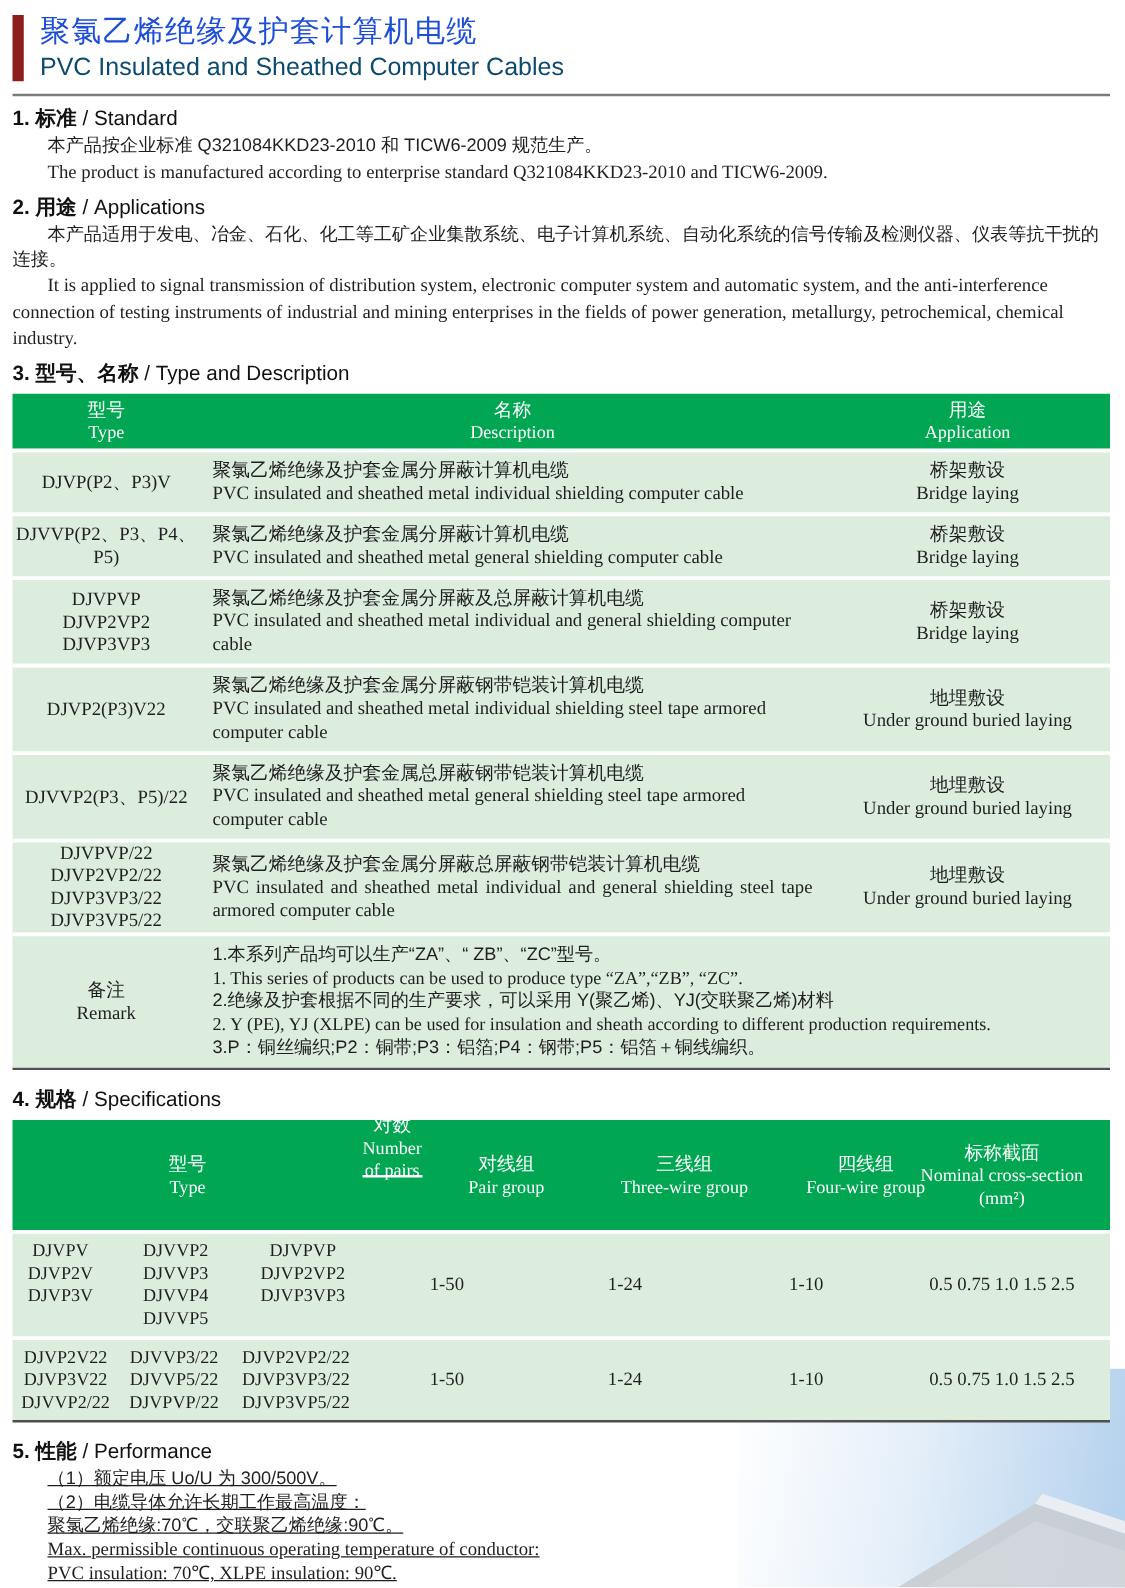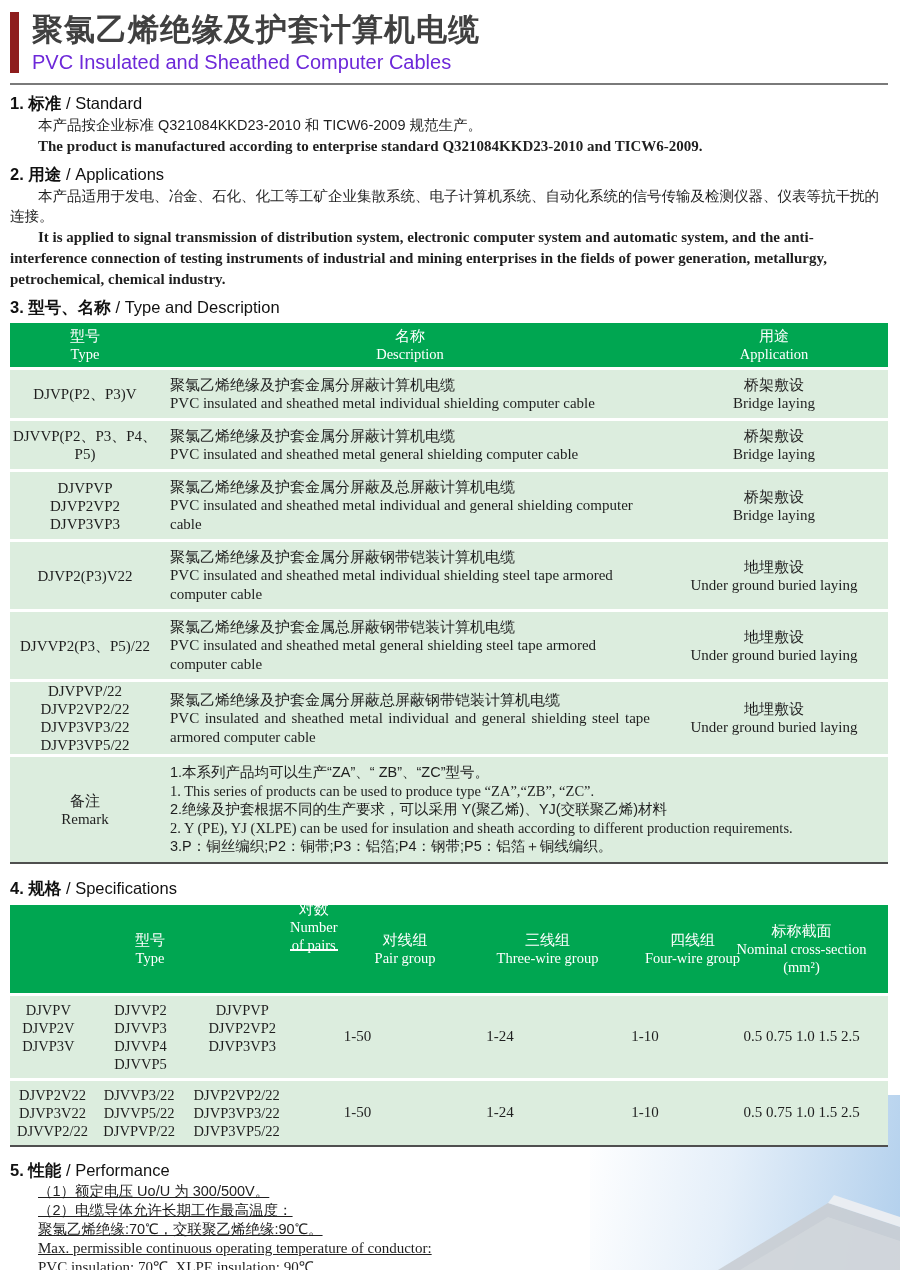--- a/index.html
+++ b/index.html
@@ -13,7 +13,7 @@
   
   .title-block{display:flex;align-items:stretch;margin-top:2px;}
   .title-bar{width:9px;background:#8e1d1d;margin-right:13px;}
-  .title-zh{color:#404040;font-size:31px;font-weight:bold;line-height:1.15;letter-spacing:1px;}
+  .title-zh{color:#1d4ed8;font-size:24px;font-weight:normal;line-height:1.15;letter-spacing:1px;}
   .title-en{font-size:20px;color:#6d28d9;margin-top:3px;line-height:1.1;}
   .title-rule{border:none;border-top:2px solid #7a7a7a;margin:10px 0 8px 0;}
 

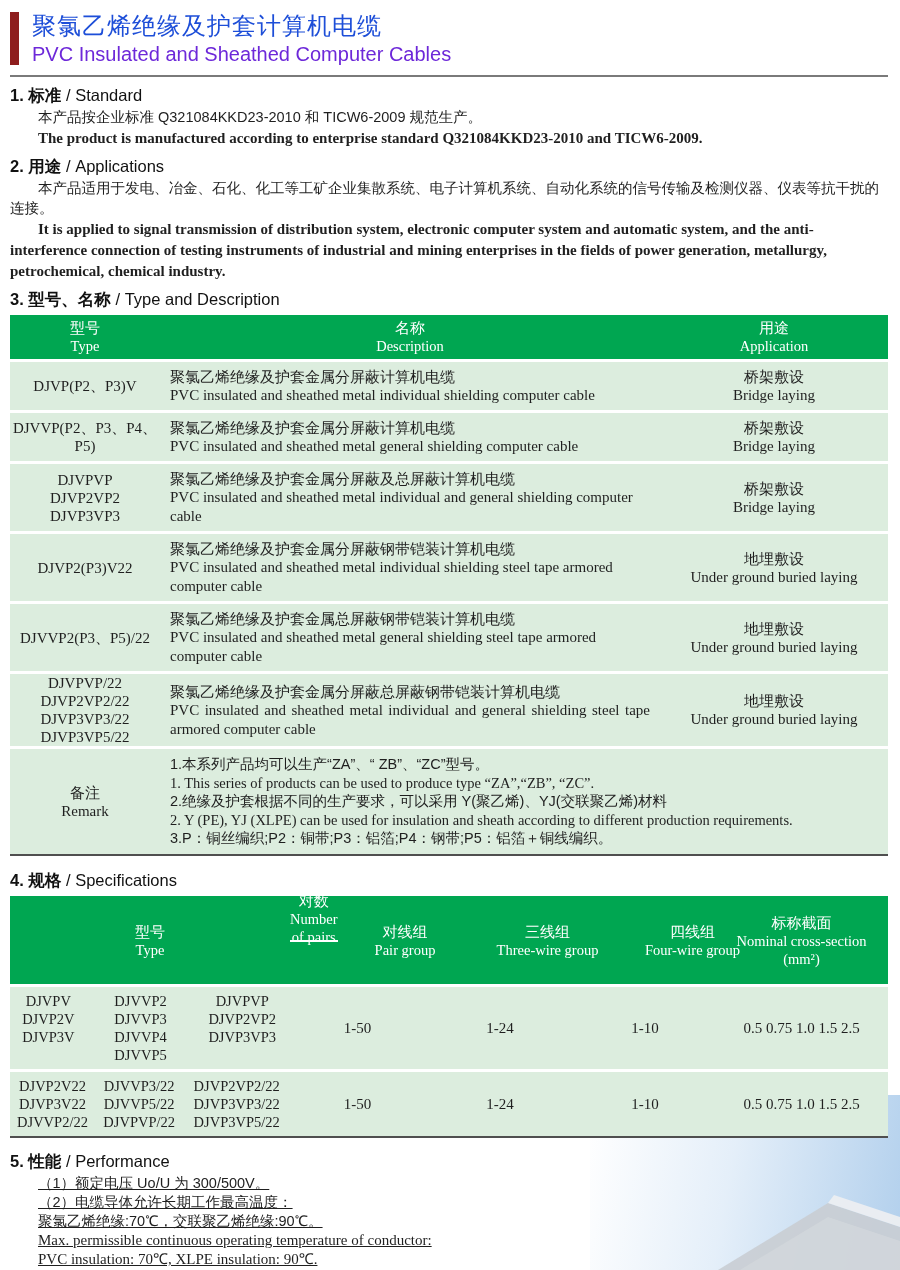--- a/index.html
+++ b/index.html
@@ -14,7 +14,7 @@
   .title-block{display:flex;align-items:stretch;margin-top:2px;}
   .title-bar{width:9px;background:#8e1d1d;margin-right:13px;}
   .title-zh{color:#1d4ed8;font-size:24px;font-weight:normal;line-height:1.15;letter-spacing:1px;}
-  .title-en{font-size:20px;color:#6d28d9;margin-top:3px;line-height:1.1;}
+  .title-en{font-size:20px;color:#0c4a6e;margin-top:3px;line-height:1.1;}
   .title-rule{border:none;border-top:2px solid #7a7a7a;margin:10px 0 8px 0;}
 
   

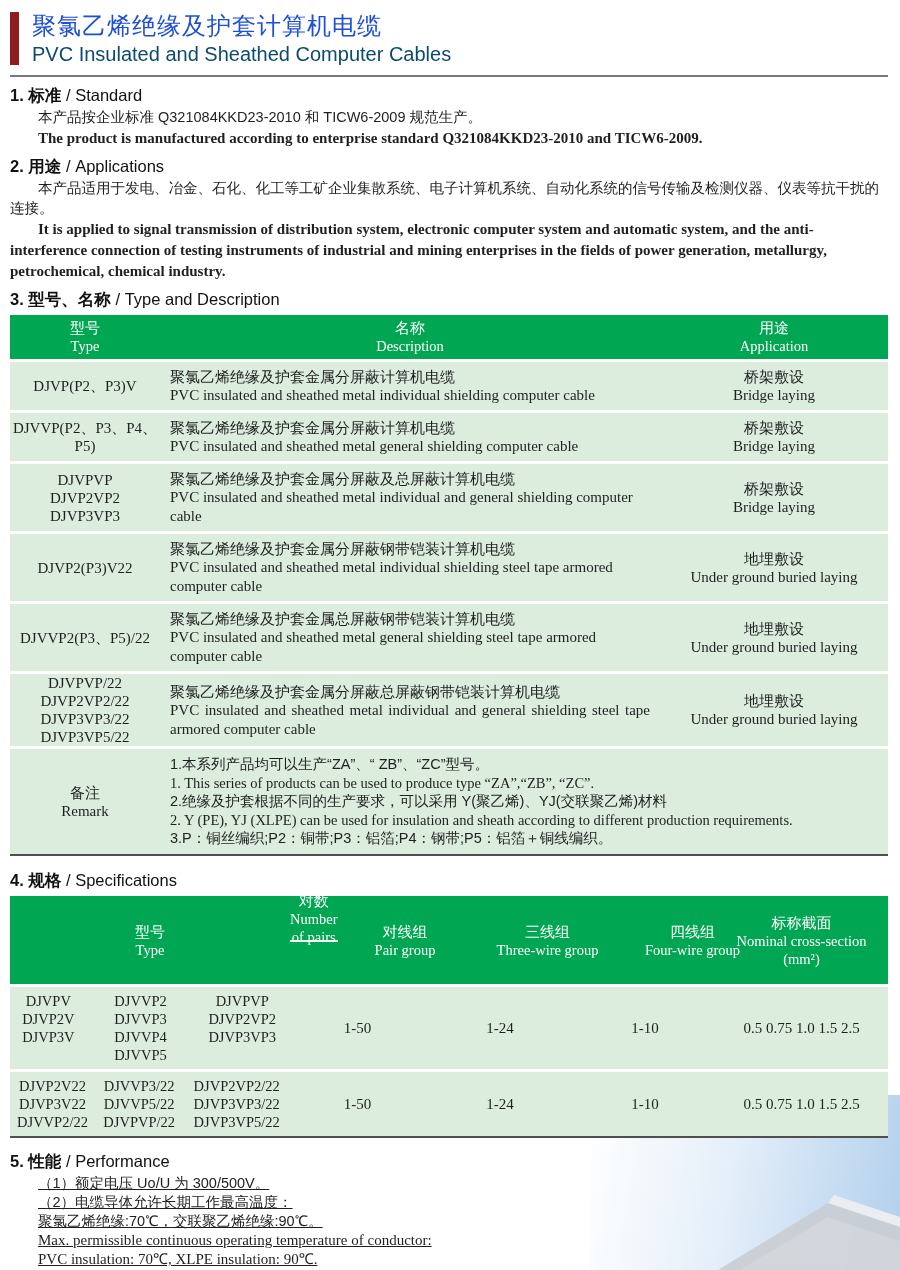--- a/index.html
+++ b/index.html
@@ -24,7 +24,7 @@
 
   
   .para{margin:0;font-size:14.5px;line-height:1.4;text-indent:28px;}
-  .para.en{font-family:"Liberation Serif",serif;font-size:15px;font-weight:bold;}
+  .para.en{font-family:"Liberation Serif",serif;font-size:15px;}
   .line{margin:0;font-size:14.5px;line-height:19px;text-indent:28px;text-decoration:underline;}
   .line.en{font-family:"Liberation Serif",serif;font-size:15px;}
 

